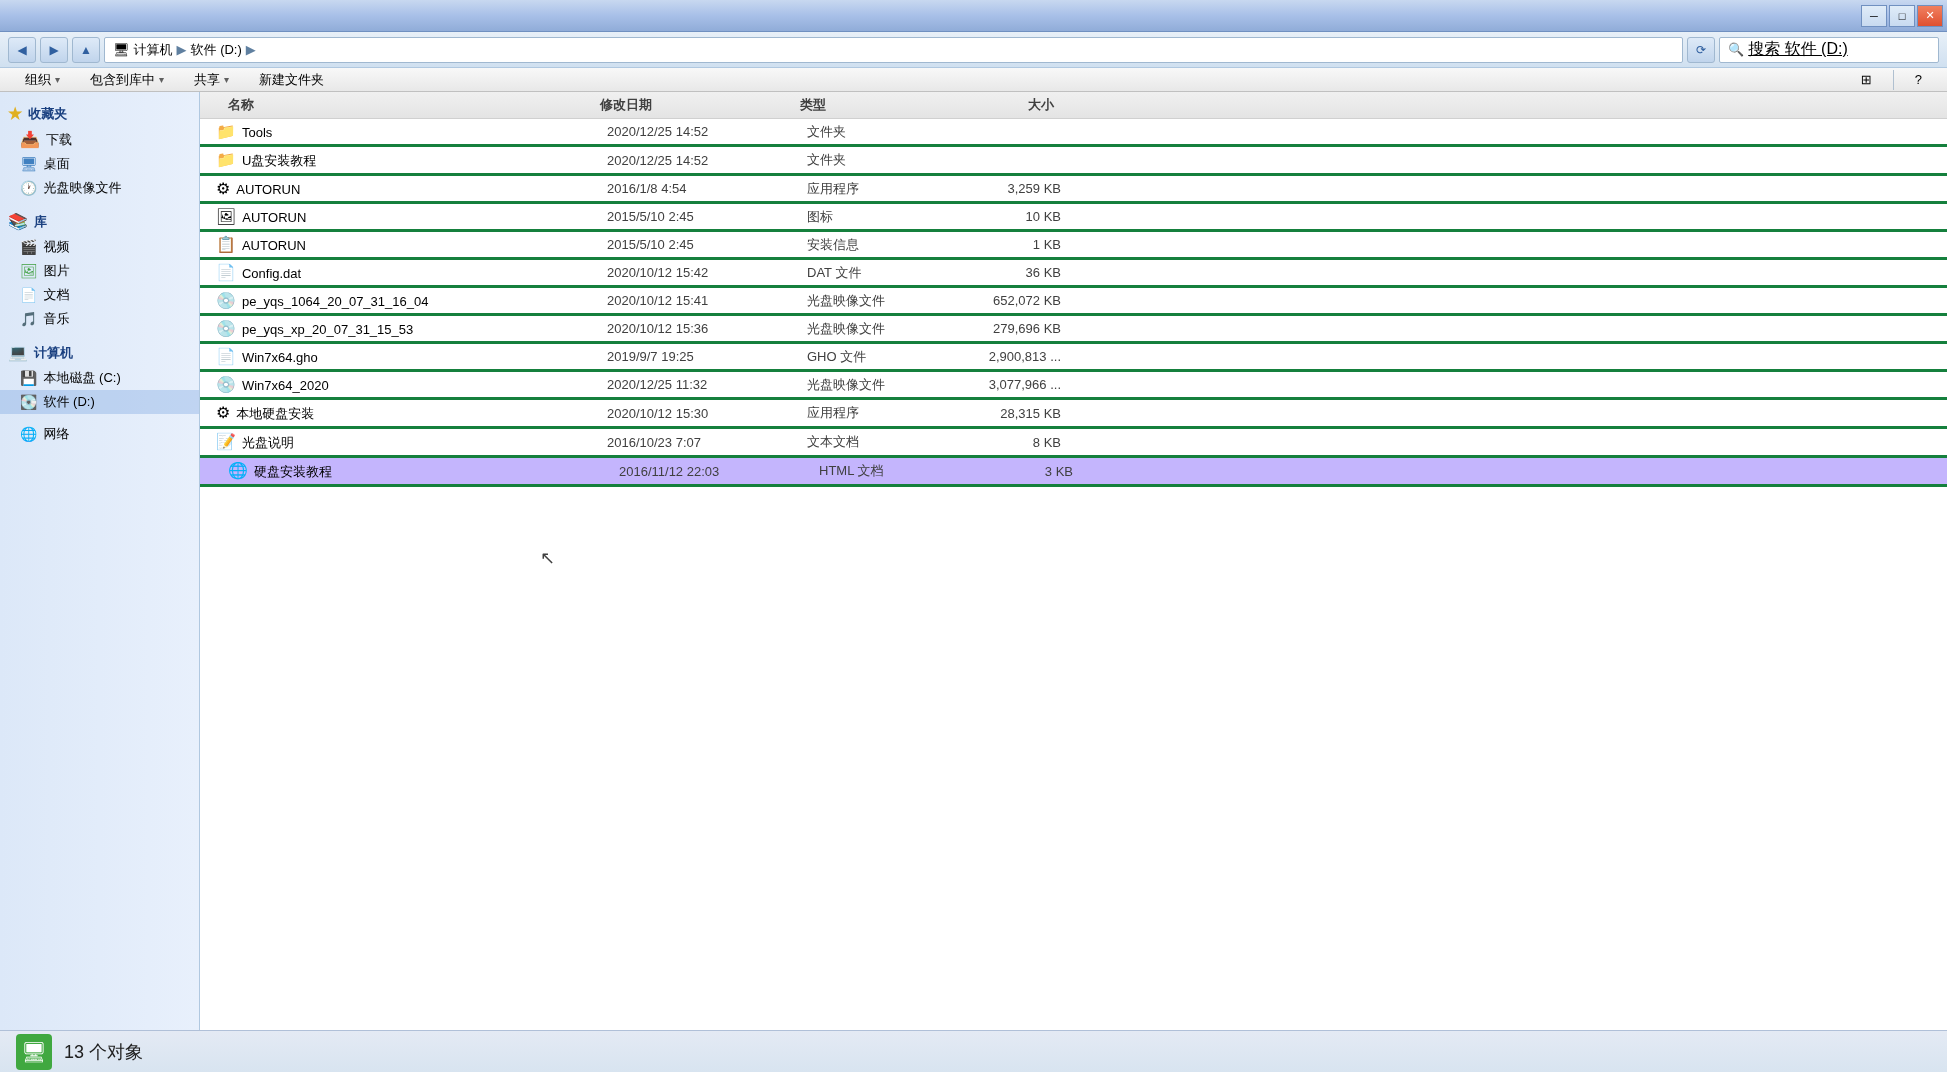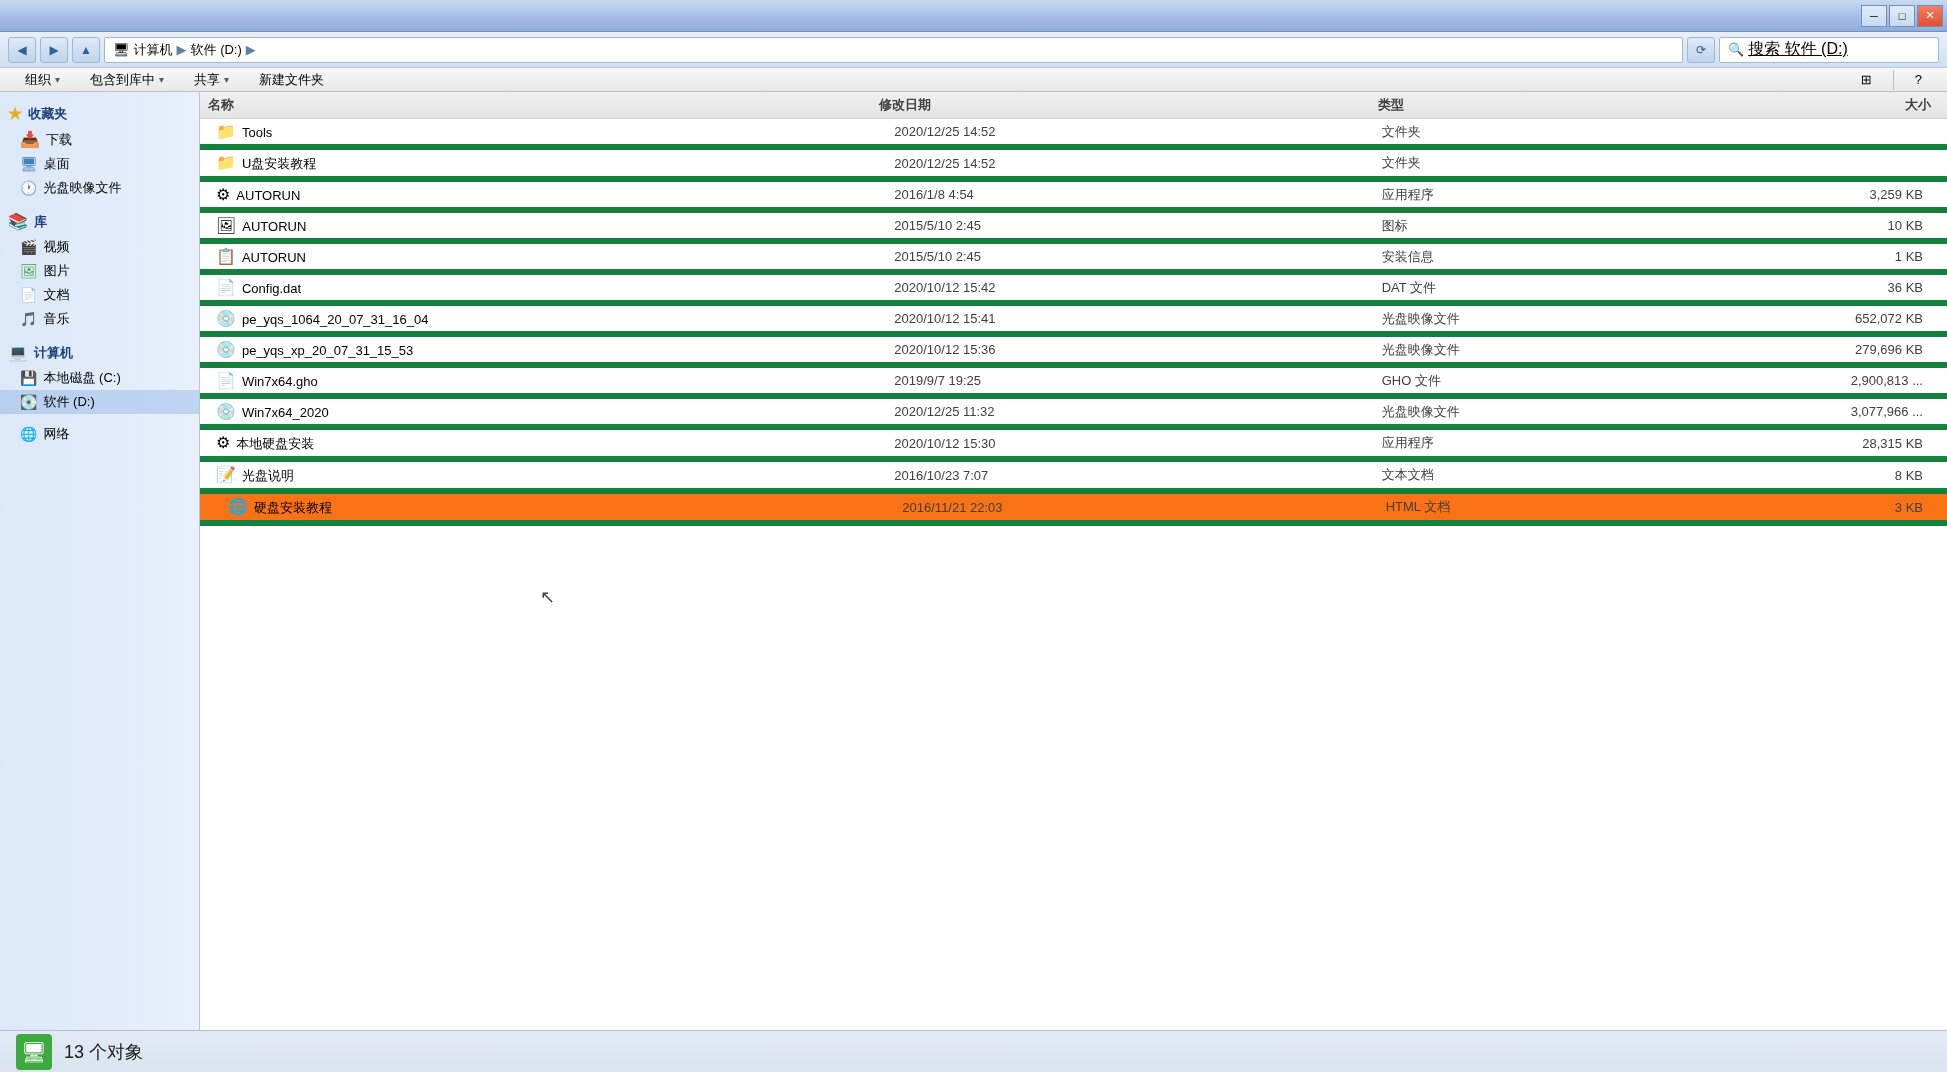--- a/index.html
+++ b/index.html
@@ -195,13 +195,12 @@
     }
     .filelist-header {
       display: flex;
-      padding: 4px 0;
+      padding: 4px 20px;
       border-bottom: 1px solid #d0d0d0;
       background: linear-gradient(to bottom, #f0f0f0 0%, #e4e4e4 100%);
       font-size: 13px;
       font-weight: bold;
       color: #404040;
-      justify-content: space-between;
     }
     .col-name { flex: 0 0 380px; padding-left: 8px; }
     .col-date { flex: 0 0 200px; }

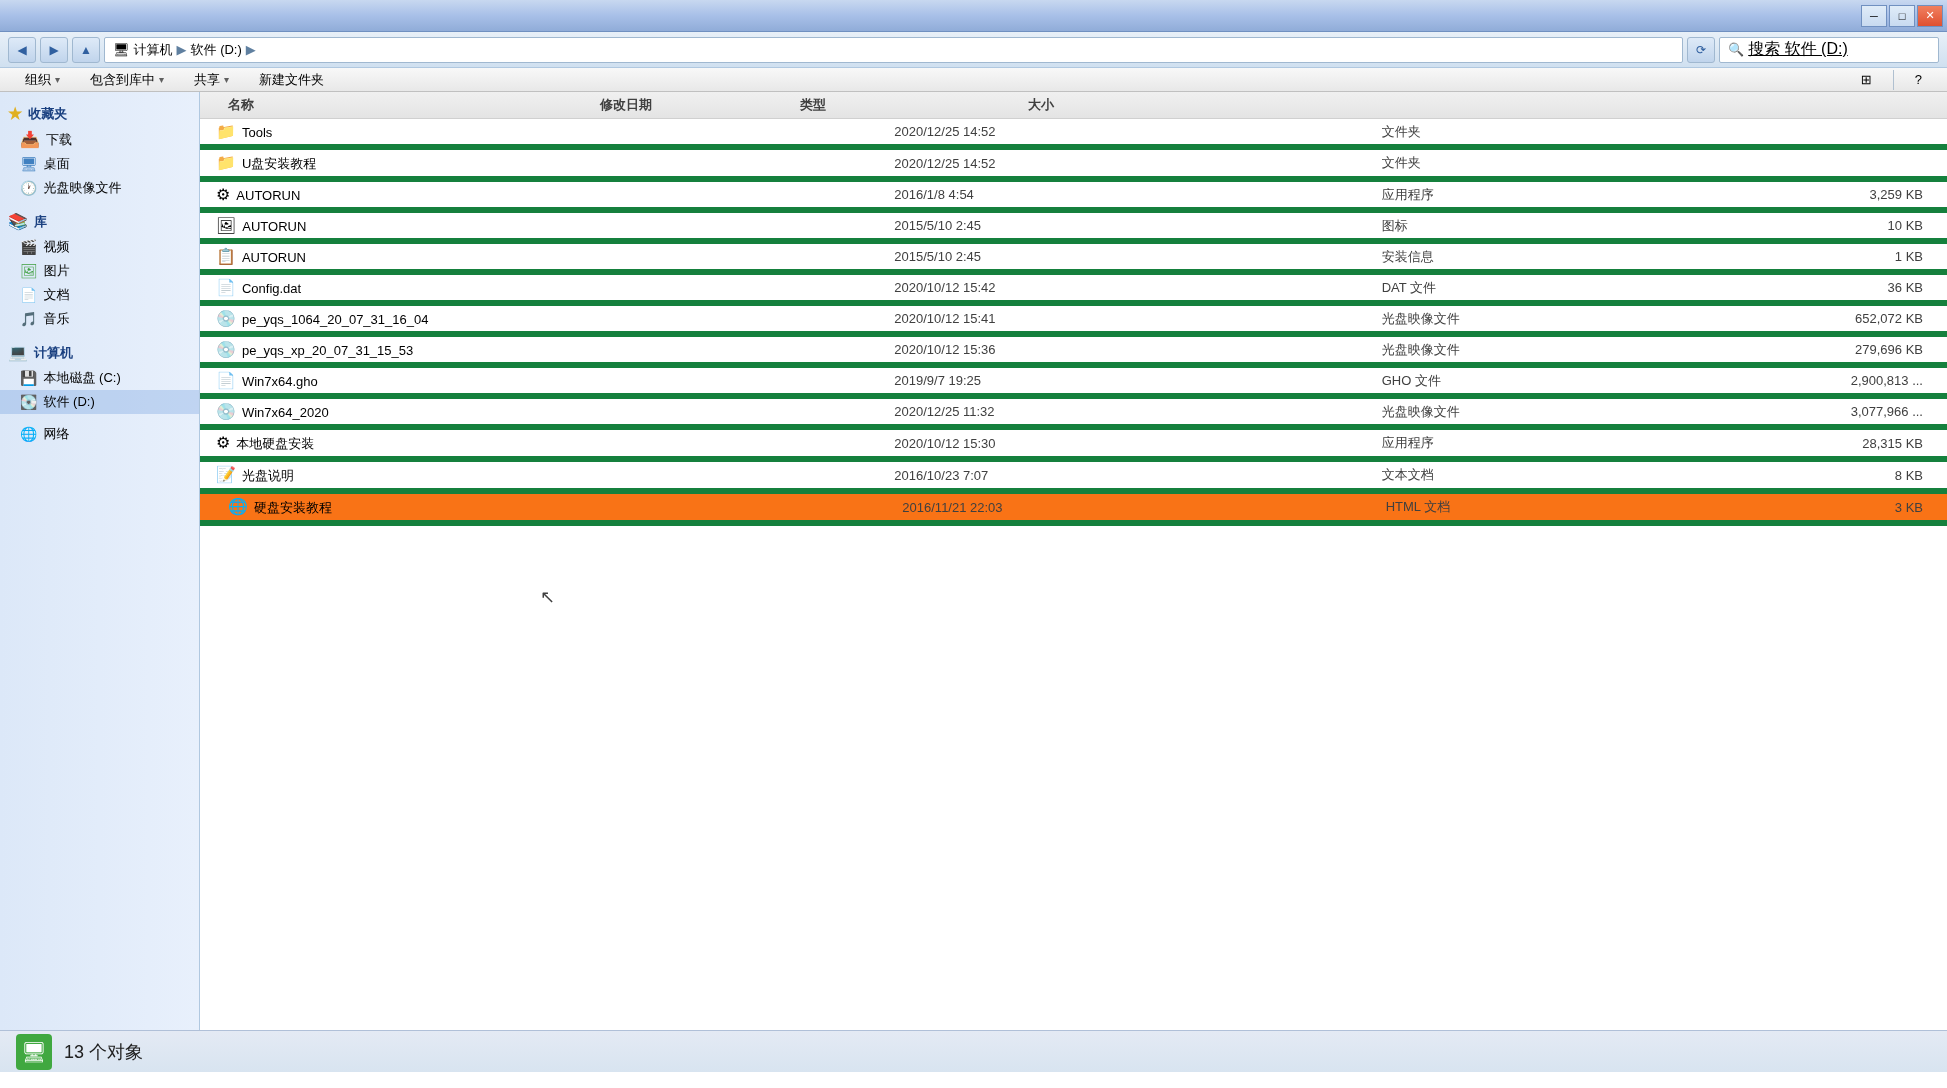--- a/index.html
+++ b/index.html
@@ -211,10 +211,9 @@
       display: flex;
       align-items: center;
       padding: 3px 8px;
-      border-bottom: 6px solid #15803d;
-      font-size: 13px;
-      cursor: pointer;
-      justify-content: space-between;
+      border-bottom: 3px solid #15803d;
+      font-size: 13px;
+      cursor: pointer;
     }
     .file-row.selected {
       background: #f97316;

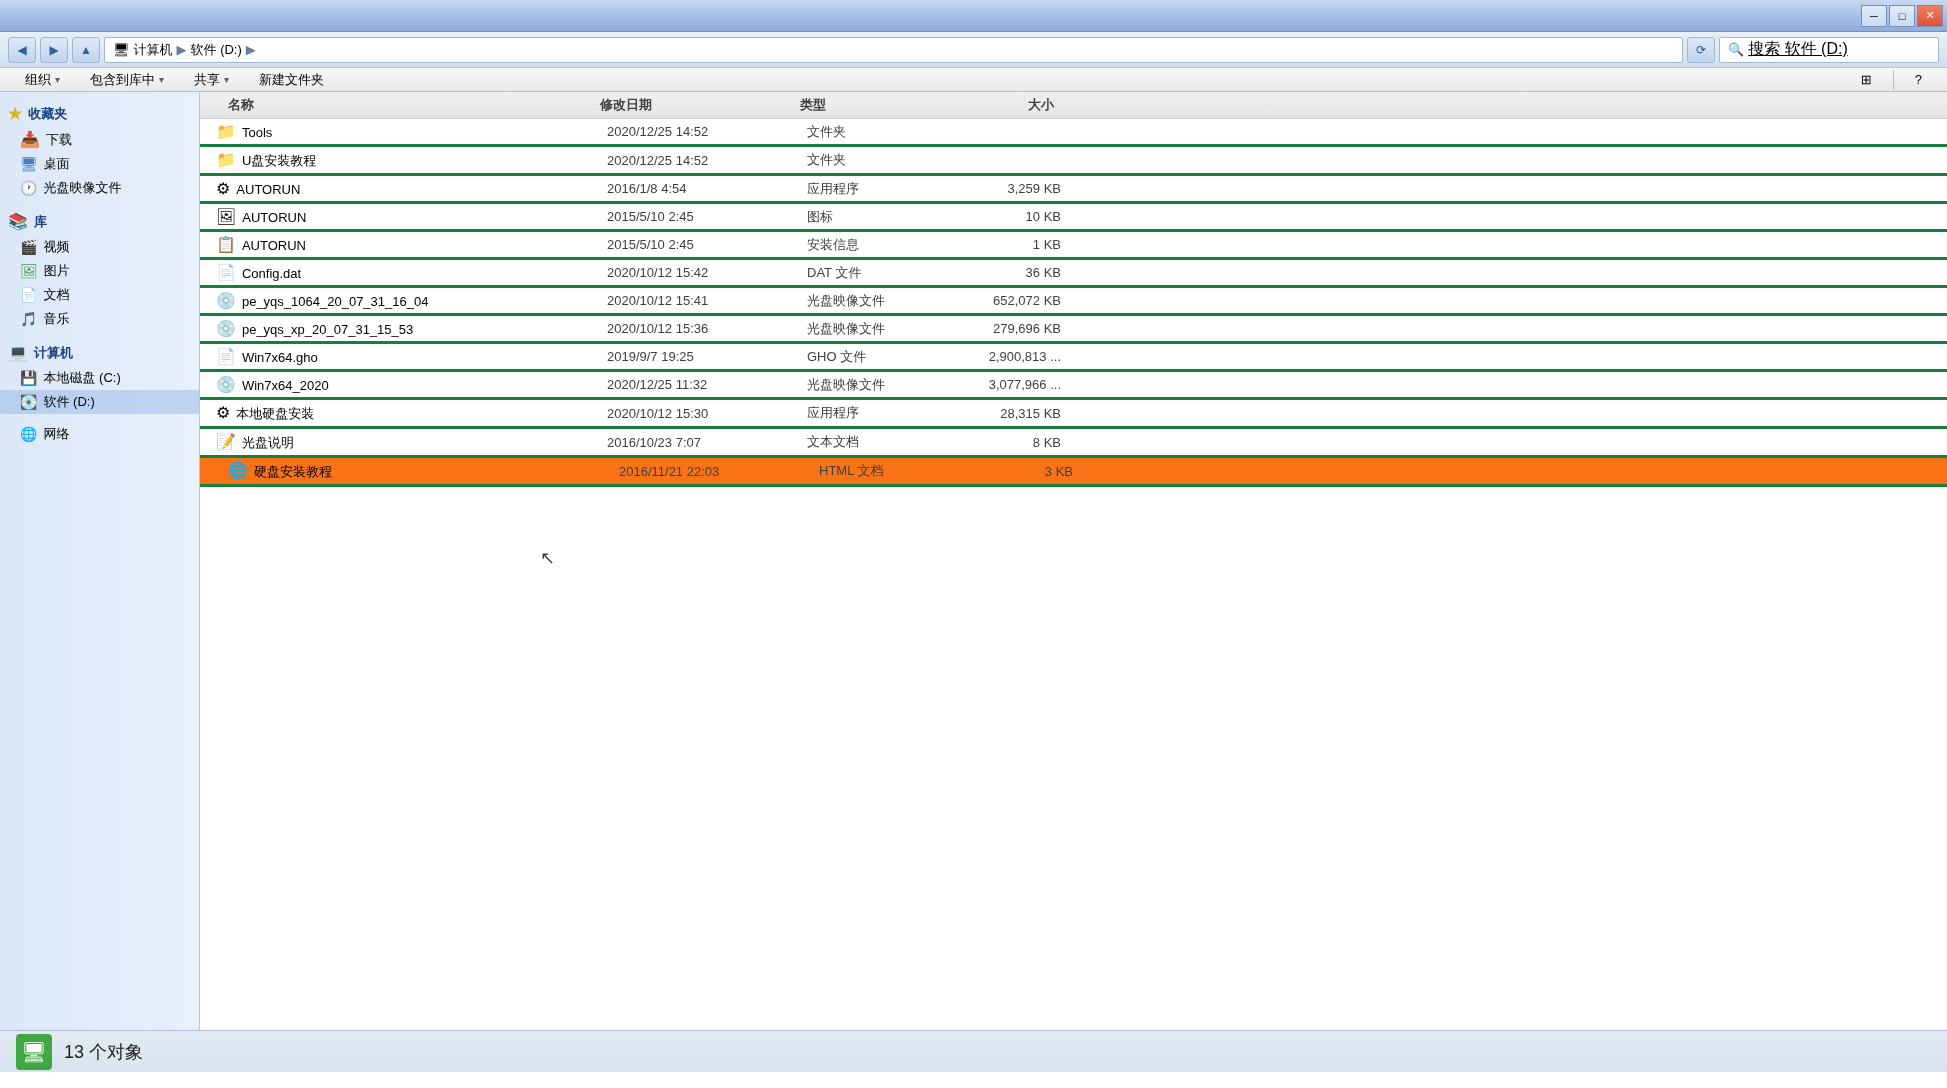--- a/index.html
+++ b/index.html
@@ -216,7 +216,7 @@
       cursor: pointer;
     }
     .file-row.selected {
-      background: #f97316;
+      background: #c4b5fd;
       padding-left: 20px;
     }
     .file-icon {

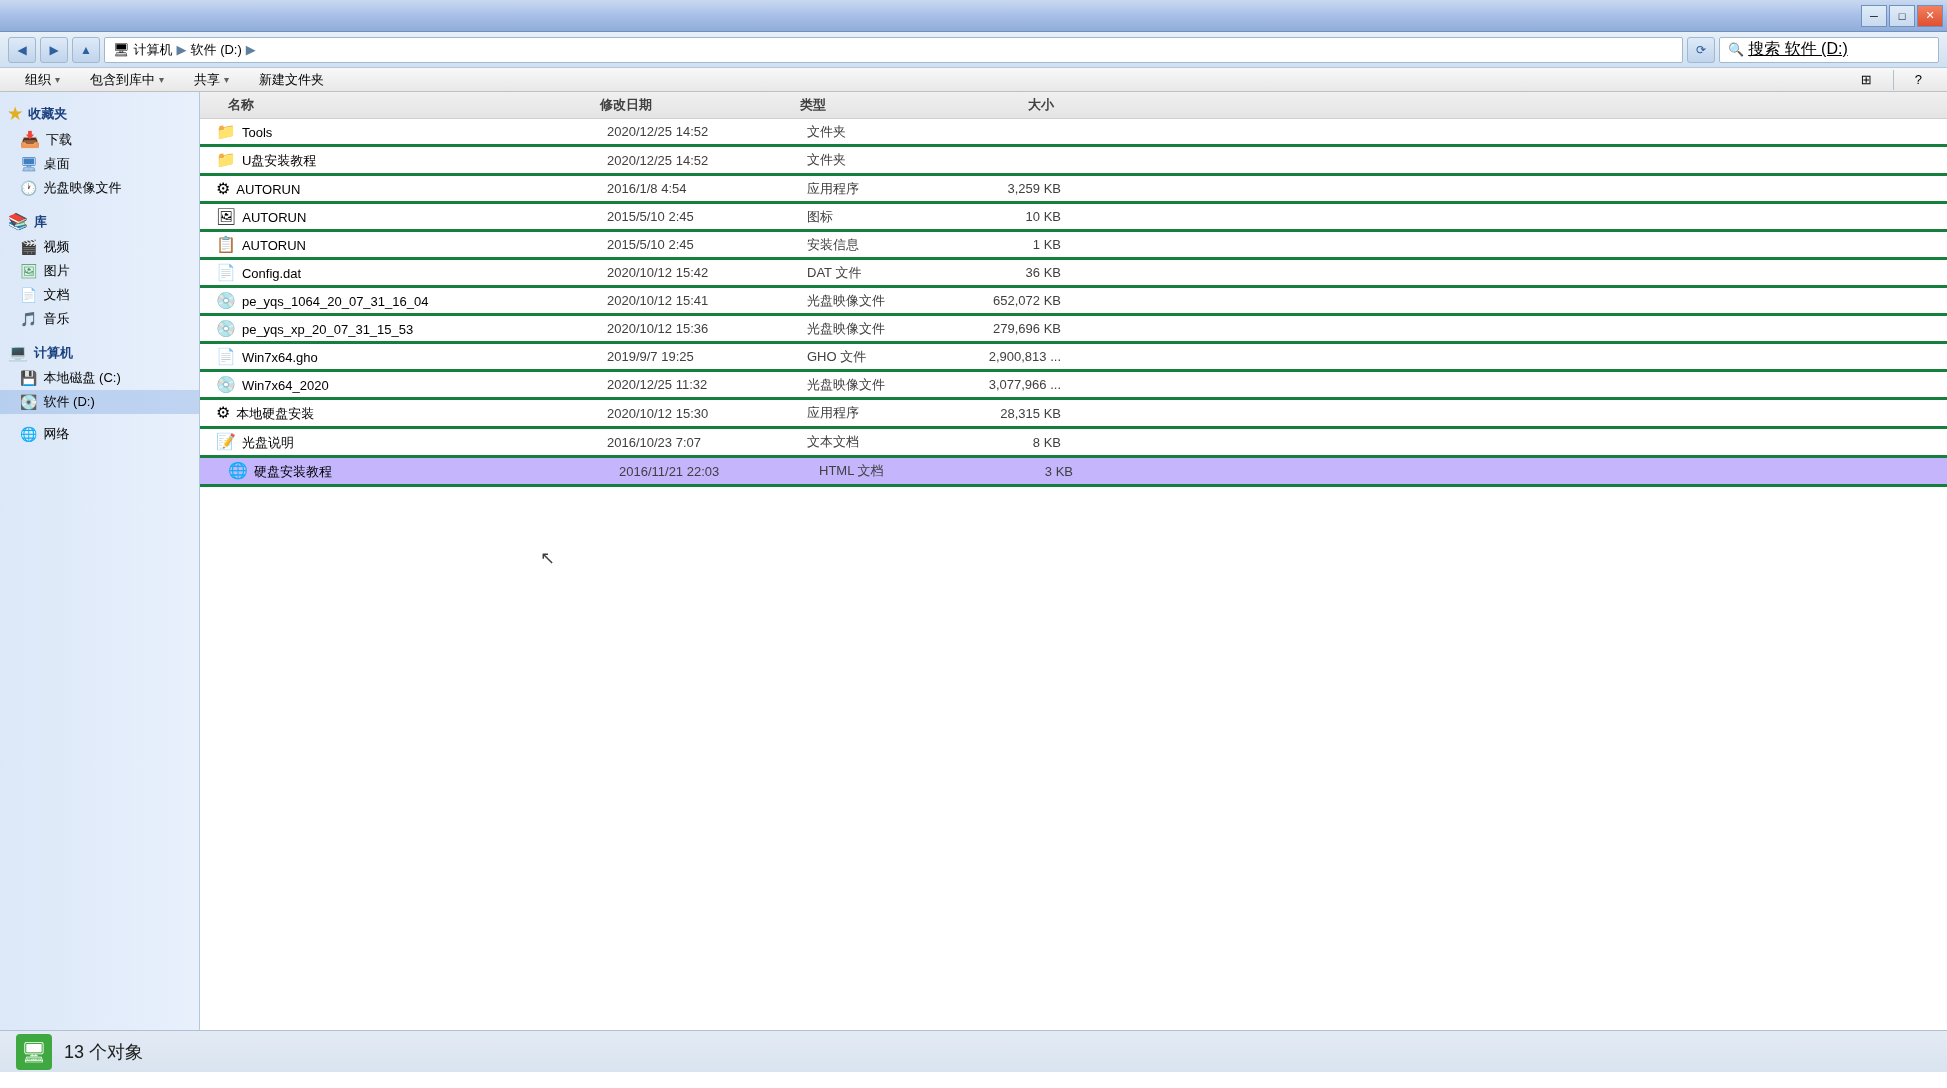--- a/index.html
+++ b/index.html
@@ -489,7 +489,7 @@
       <div class="col-name file-name">
         <span class="file-icon">🌐</span>硬盘安装教程
       </div>
-      <div class="col-date file-date">2016/11/21 22:03</div>
+      <div class="col-date file-date">2016/11/12 22:03</div>
       <div class="col-type file-type">HTML 文档</div>
       <div class="col-size file-size">3 KB</div>
     </div>

